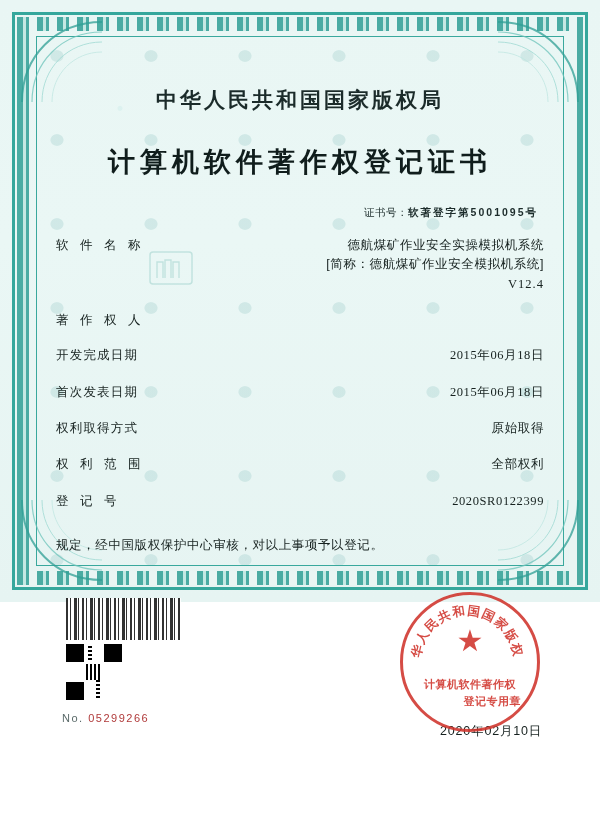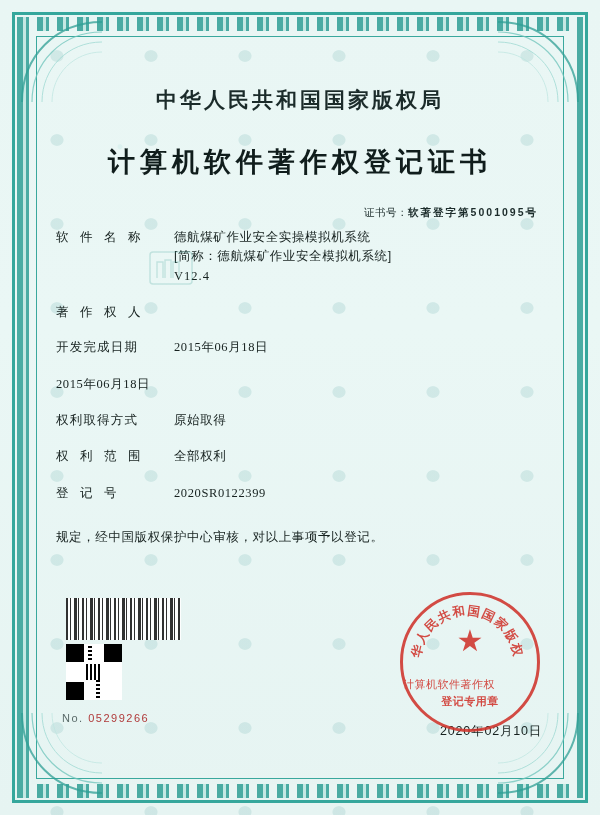--- a/index.html
+++ b/index.html
@@ -11,7 +11,7 @@
   }
   .cert{
     position:relative;
-    width:600px;height:815px;
+    width:600px;height:602px;
     background:
       radial-gradient(circle at 20% 18%, rgba(210,238,236,.55) 0 2px, transparent 3px),
       linear-gradient(180deg,#e9f6f4 0%, #eaf7f5 40%, #e6f4f2 100%);

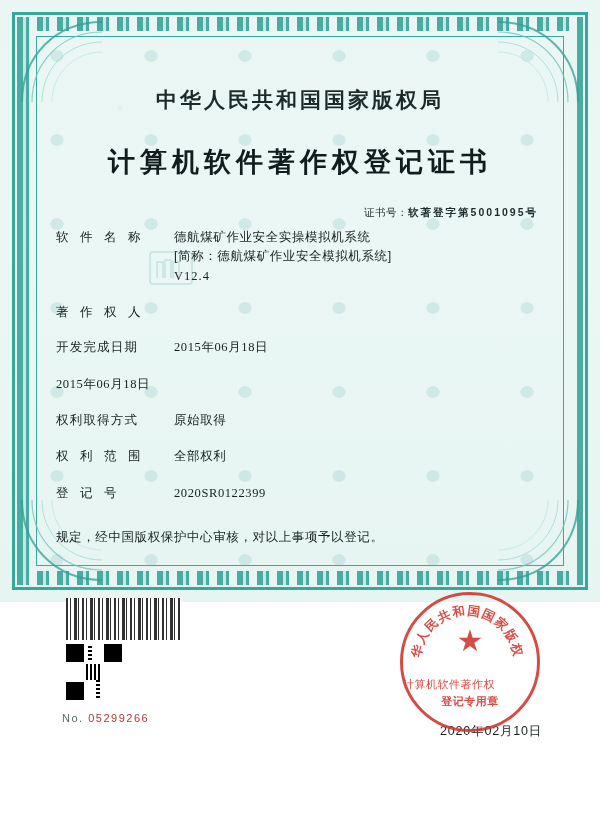--- a/index.html
+++ b/index.html
@@ -78,7 +78,7 @@
   }
   .cert-no b{font-weight:700;letter-spacing:2px;}
   .rows{
-    margin-top:8px;
+    margin-top:16px;
   }
   .row{
     display:flex;

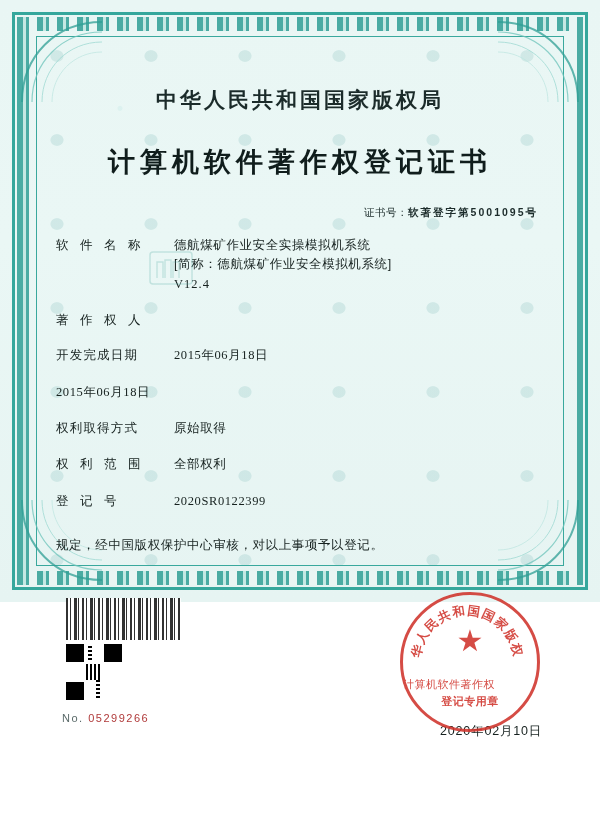--- a/index.html
+++ b/index.html
@@ -99,6 +99,7 @@
     flex:1;
     line-height:1.55;
     letter-spacing:.6px;
+    text-align:right;
   }
   .val .l2{display:block;}
   .val .ver{display:block;font-family:"Liberation Serif",serif;letter-spacing:1px;}

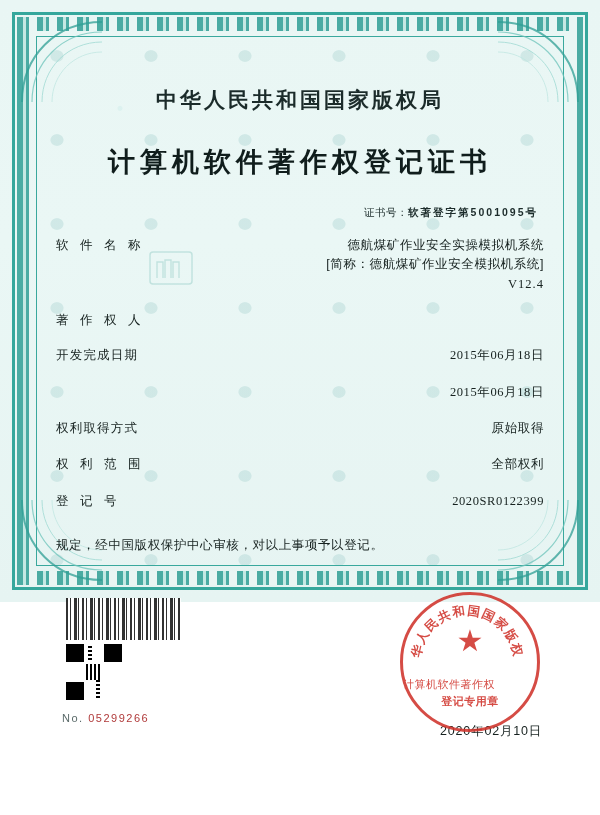--- a/index.html
+++ b/index.html
@@ -245,6 +245,7 @@
       </div>
 
       <div class="row">
+        <div class="lab tight">首次发表日期</div>
         <div class="val mono">2015年06月18日</div>
       </div>
 

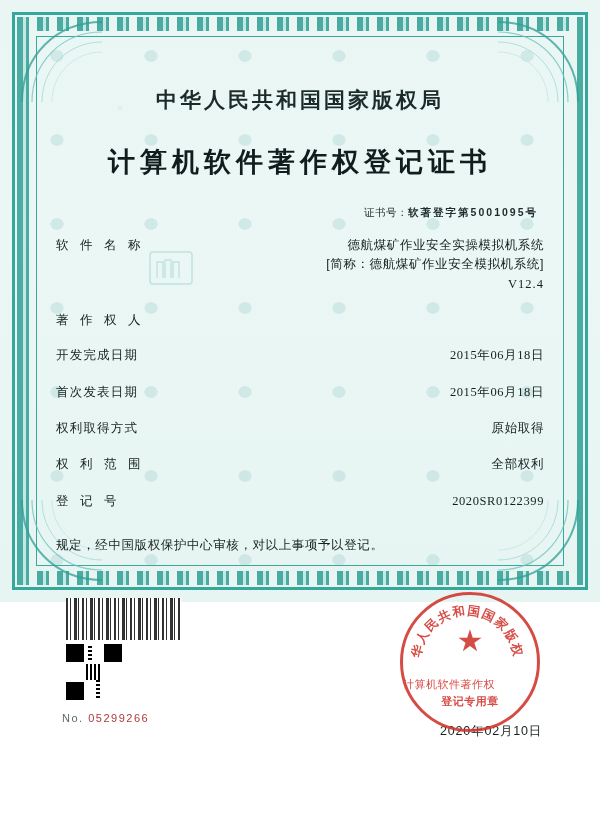--- a/index.html
+++ b/index.html
@@ -162,8 +162,8 @@
   }
   .seal .star:before{content:"★";position:absolute;transform:translate(-50%,-50%);}
   .seal .l1{
-    position:absolute;left:0;right:0;top:82px;
-    font-size:11px;font-weight:400;letter-spacing:.5px;
+    position:absolute;left:0;right:0;top:82px;text-align:center;
+    font-size:11px;font-weight:700;letter-spacing:.5px;
   }
   .seal .l2s{
     position:absolute;left:0;right:0;top:99px;text-align:center;

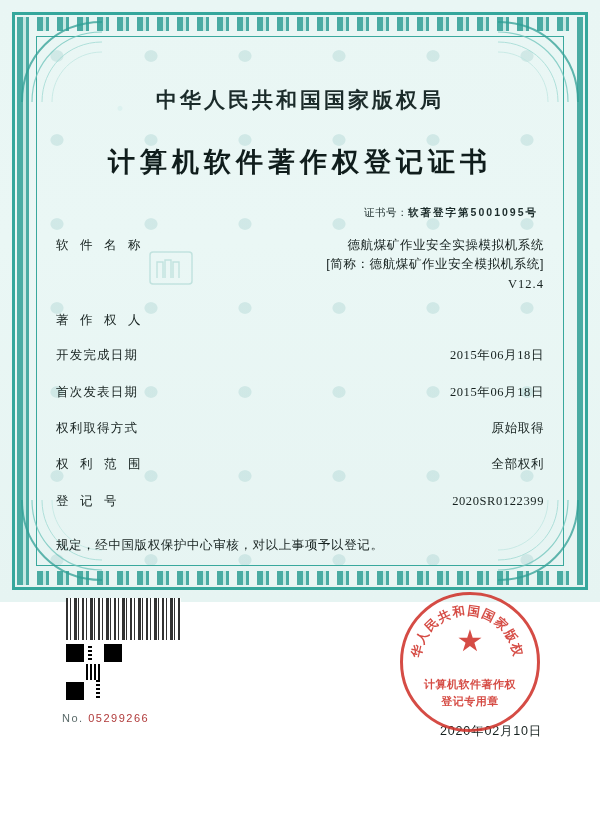--- a/index.html
+++ b/index.html
@@ -166,7 +166,7 @@
     font-size:11px;font-weight:700;letter-spacing:.5px;
   }
   .seal .l2s{
-    position:absolute;left:0;right:0;top:99px;text-align:center;
+    position:absolute;left:0;right:16px;top:99px;text-align:right;
     font-size:11px;font-weight:700;letter-spacing:.5px;
   }
   .stamp-emblem{

